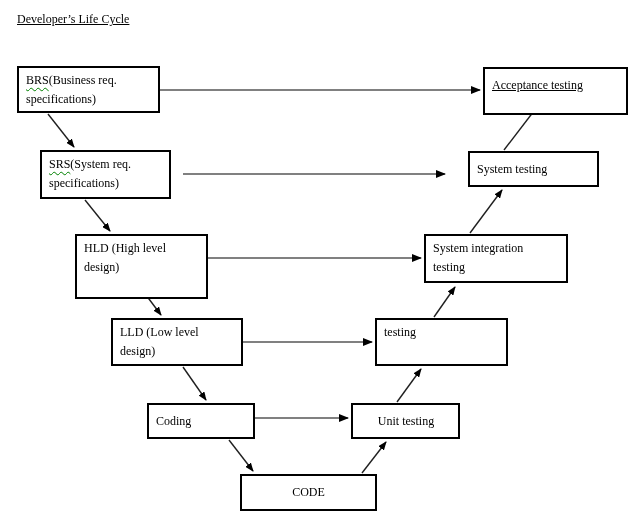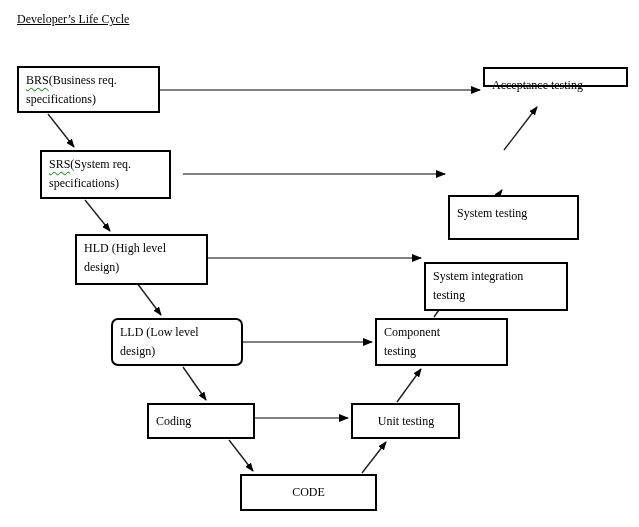--- a/index.html
+++ b/index.html
@@ -132,7 +132,7 @@
     <div>System testing</div>
   </div>
 
-  <div class="vbox single" style="left:483px;top:67px;width:145px;height:20px;">
+  <div class="vbox single" style="left:483px;top:67px;width:145px;height:48px;text-decoration:underline;">
     <div>Acceptance testing</div>
   </div>
 

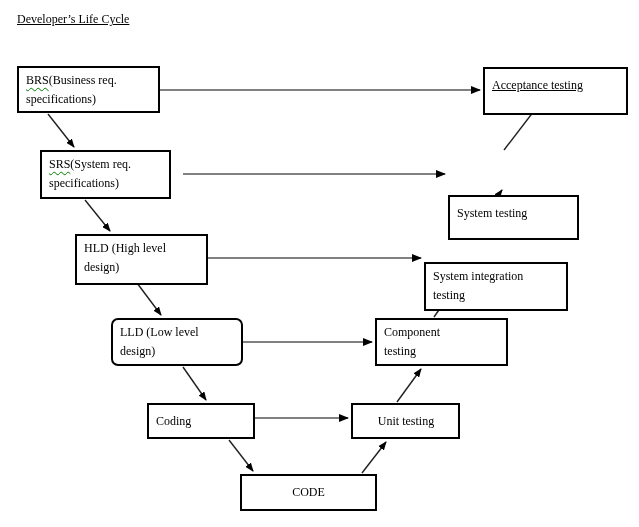--- a/index.html
+++ b/index.html
@@ -128,7 +128,7 @@
     <div>testing</div>
   </div>
 
-  <div class="vbox single" style="left:448px;top:151px;width:131px;height:45px;margin-top:44px;">
+  <div class="vbox single" style="left:468px;top:151px;width:131px;height:36px;">
     <div>System testing</div>
   </div>
 

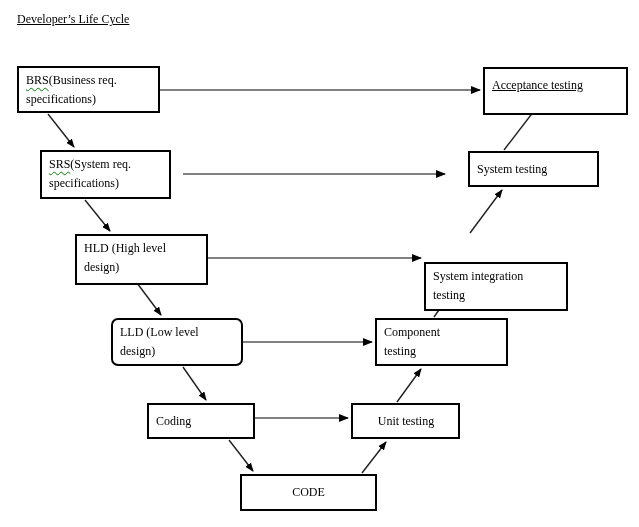--- a/index.html
+++ b/index.html
@@ -96,7 +96,7 @@
     <div>specifications)</div>
   </div>
 
-  <div class="vbox" style="left:75px;top:234px;width:133px;height:51px;">
+  <div class="vbox" style="left:75px;top:234px;width:133px;height:65px;">
     <div>HLD (High level</div>
     <div>design)</div>
   </div>

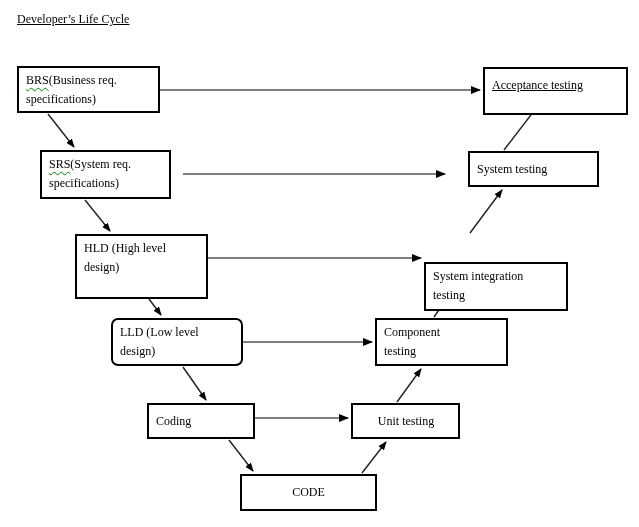--- a/index.html
+++ b/index.html
@@ -123,7 +123,7 @@
     <div>testing</div>
   </div>
 
-  <div class="vbox" style="left:424px;top:234px;width:144px;height:49px;margin-top:28px;">
+  <div class="vbox" style="left:424px;top:234px;width:144px;height:49px;">
     <div>System integration</div>
     <div>testing</div>
   </div>

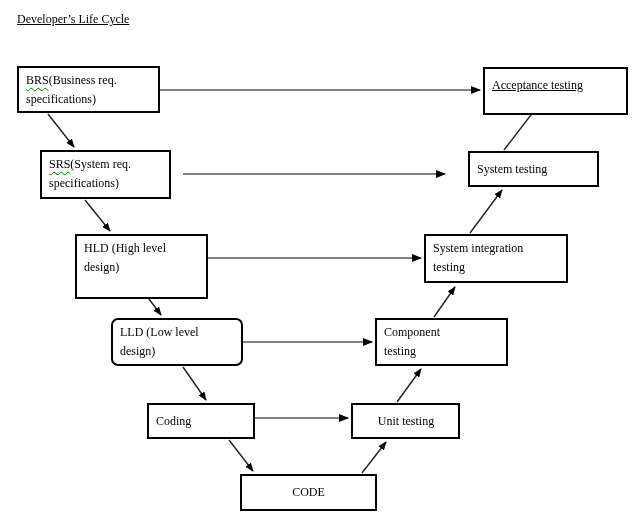--- a/index.html
+++ b/index.html
@@ -101,7 +101,7 @@
     <div>design)</div>
   </div>
 
-  <div class="vbox" style="left:111px;top:318px;width:132px;height:48px;border-radius:7px;">
+  <div class="vbox" style="left:111px;top:318px;width:132px;height:48px;">
     <div>LLD (Low level</div>
     <div>design)</div>
   </div>

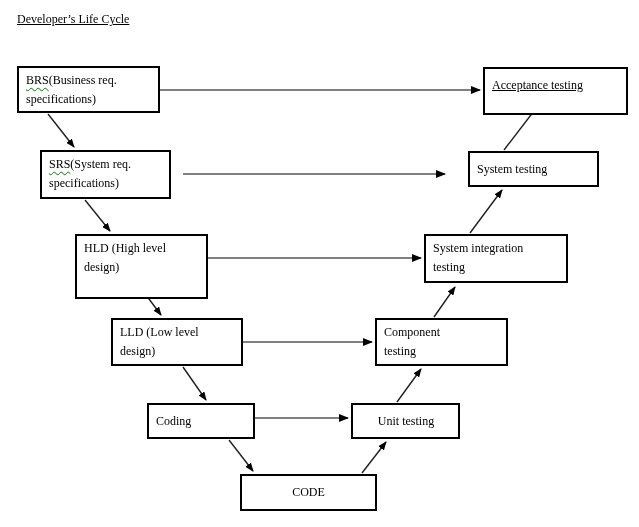--- a/index.html
+++ b/index.html
@@ -119,7 +119,6 @@
   </div>
 
   <div class="vbox" style="left:375px;top:318px;width:133px;height:48px;">
-    <div>Component</div>
     <div>testing</div>
   </div>
 

